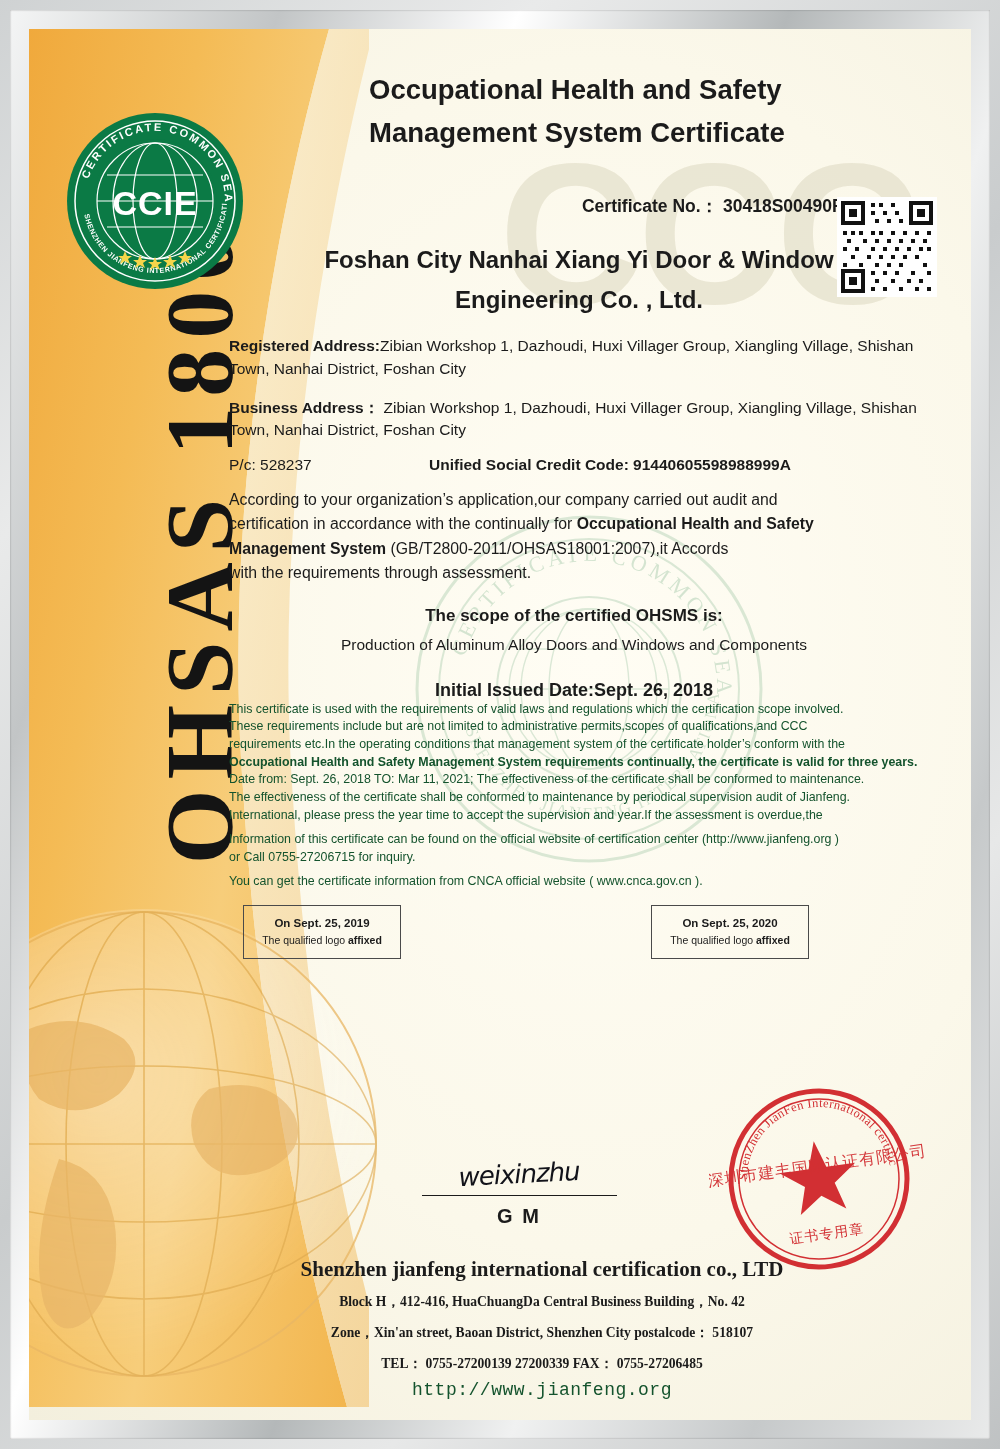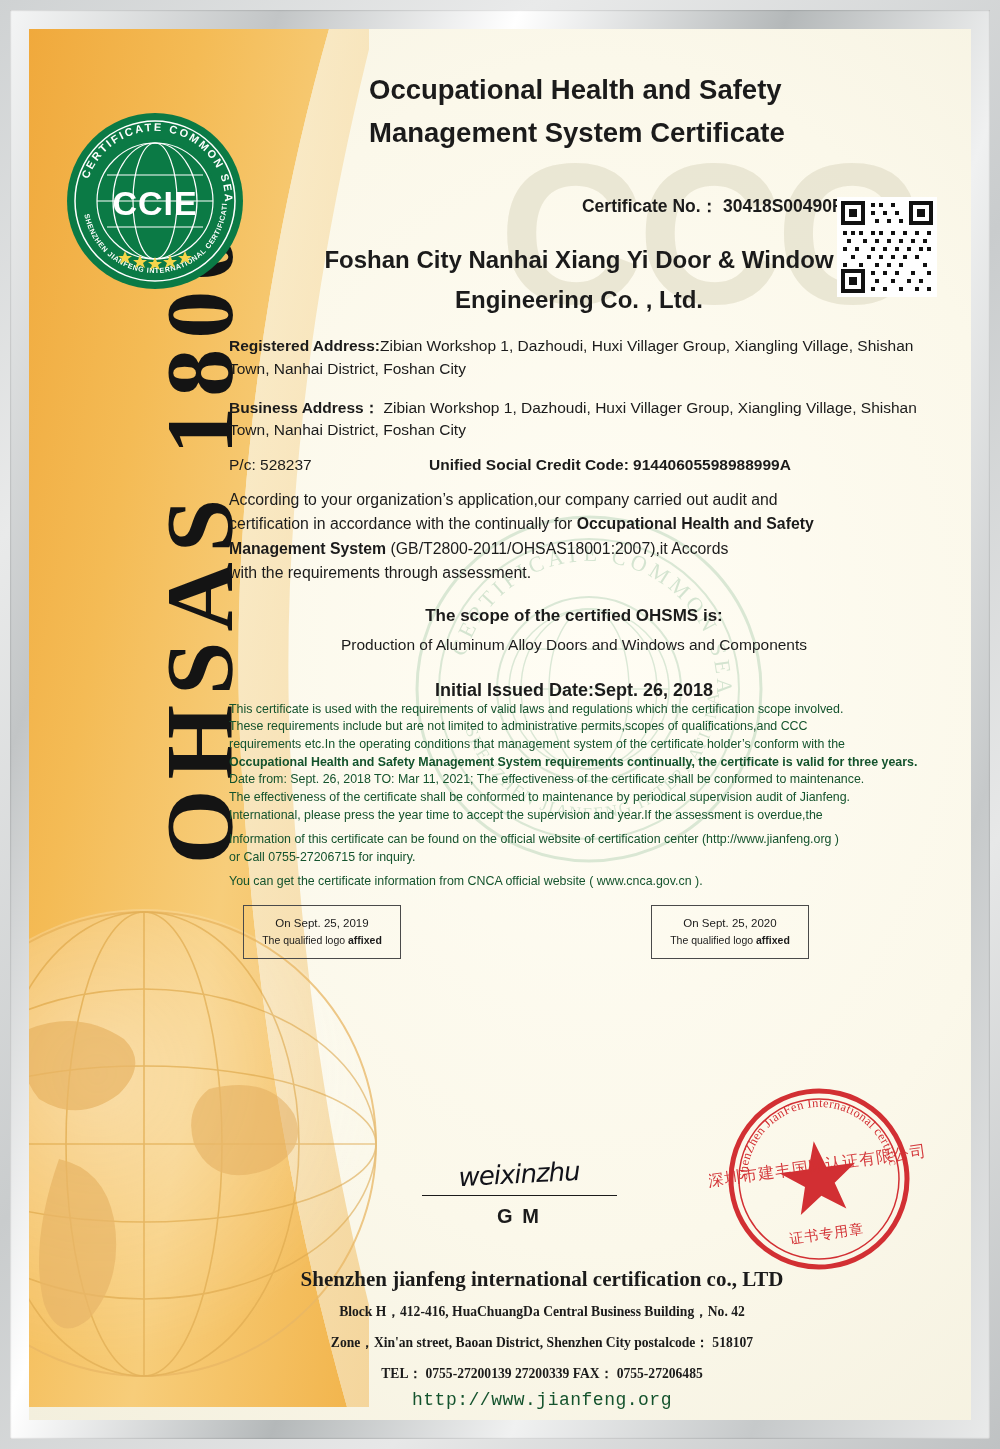--- a/index.html
+++ b/index.html
@@ -154,7 +154,7 @@
     display:flex;flex-direction:column;align-items:center;justify-content:center;
     gap:5px;
   }
-  .stamp-box .l1{font-size:11.5px;color:#1b1b1b;}
+  .stamp-box .l1{font-size:11.5px;color:#1b1b1b;font-weight:bold;}
   .stamp-box .l2{font-size:10.5px;color:#1b1b1b;}
   .stamp-box .l2 b{font-weight:700;}
   

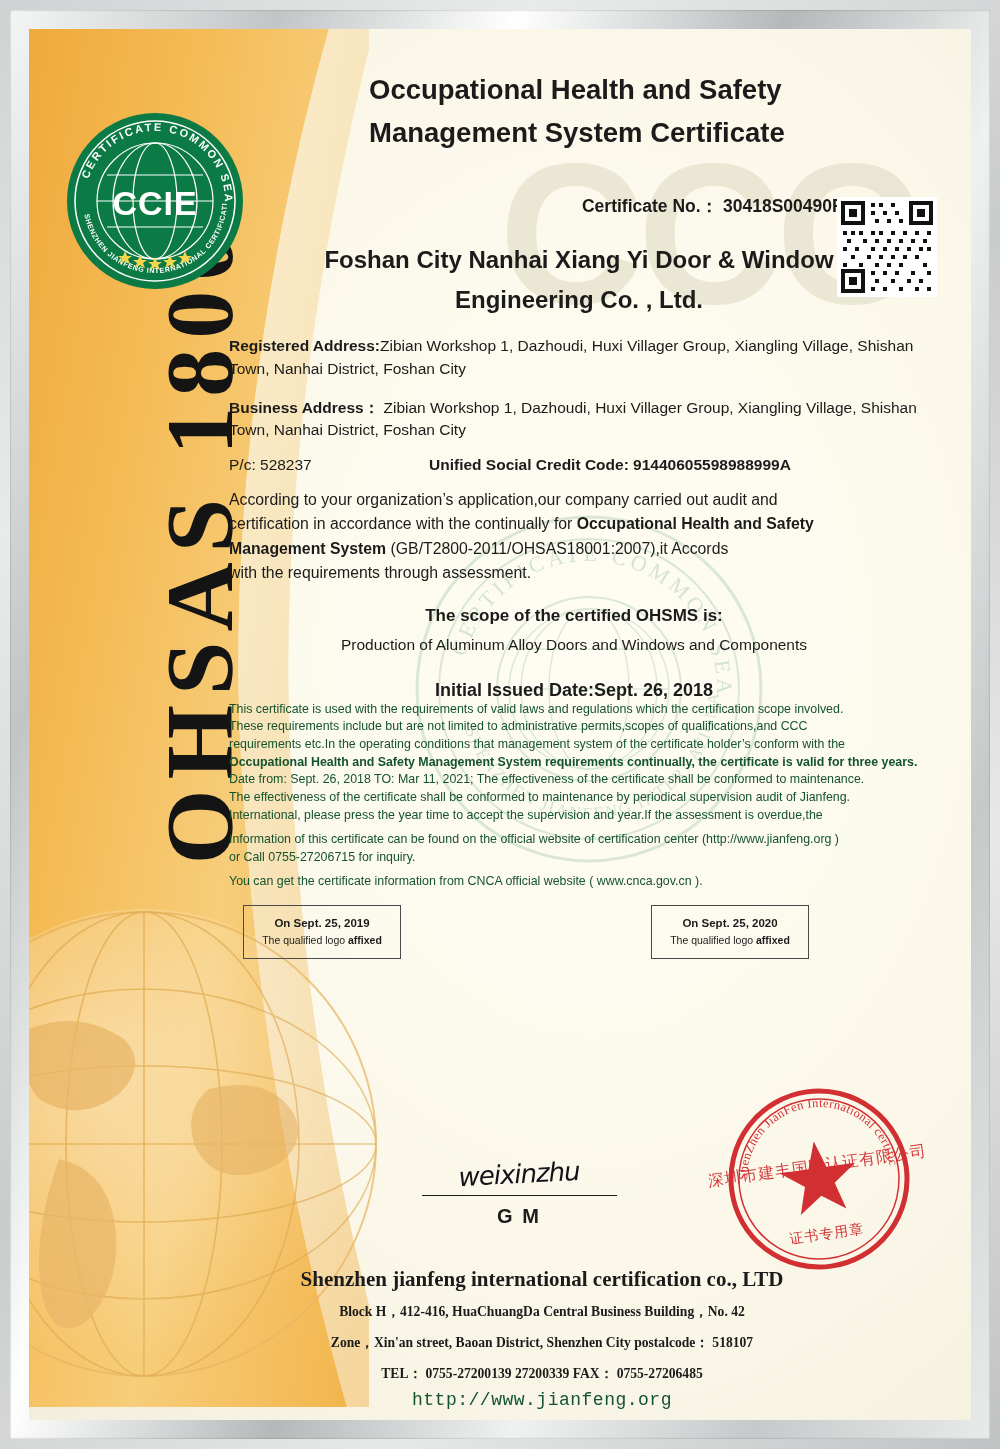--- a/index.html
+++ b/index.html
@@ -180,7 +180,7 @@
   }
   
   .footer{
-    position:absolute;left:0;right:0;bottom:10px;text-align:center;padding-left:84px;margin-top:20px;
+    position:absolute;left:0;right:0;bottom:20px;text-align:center;padding-left:84px;margin-top:20px;
   }
   .f-company{
     font-family:"Liberation Serif", serif;

